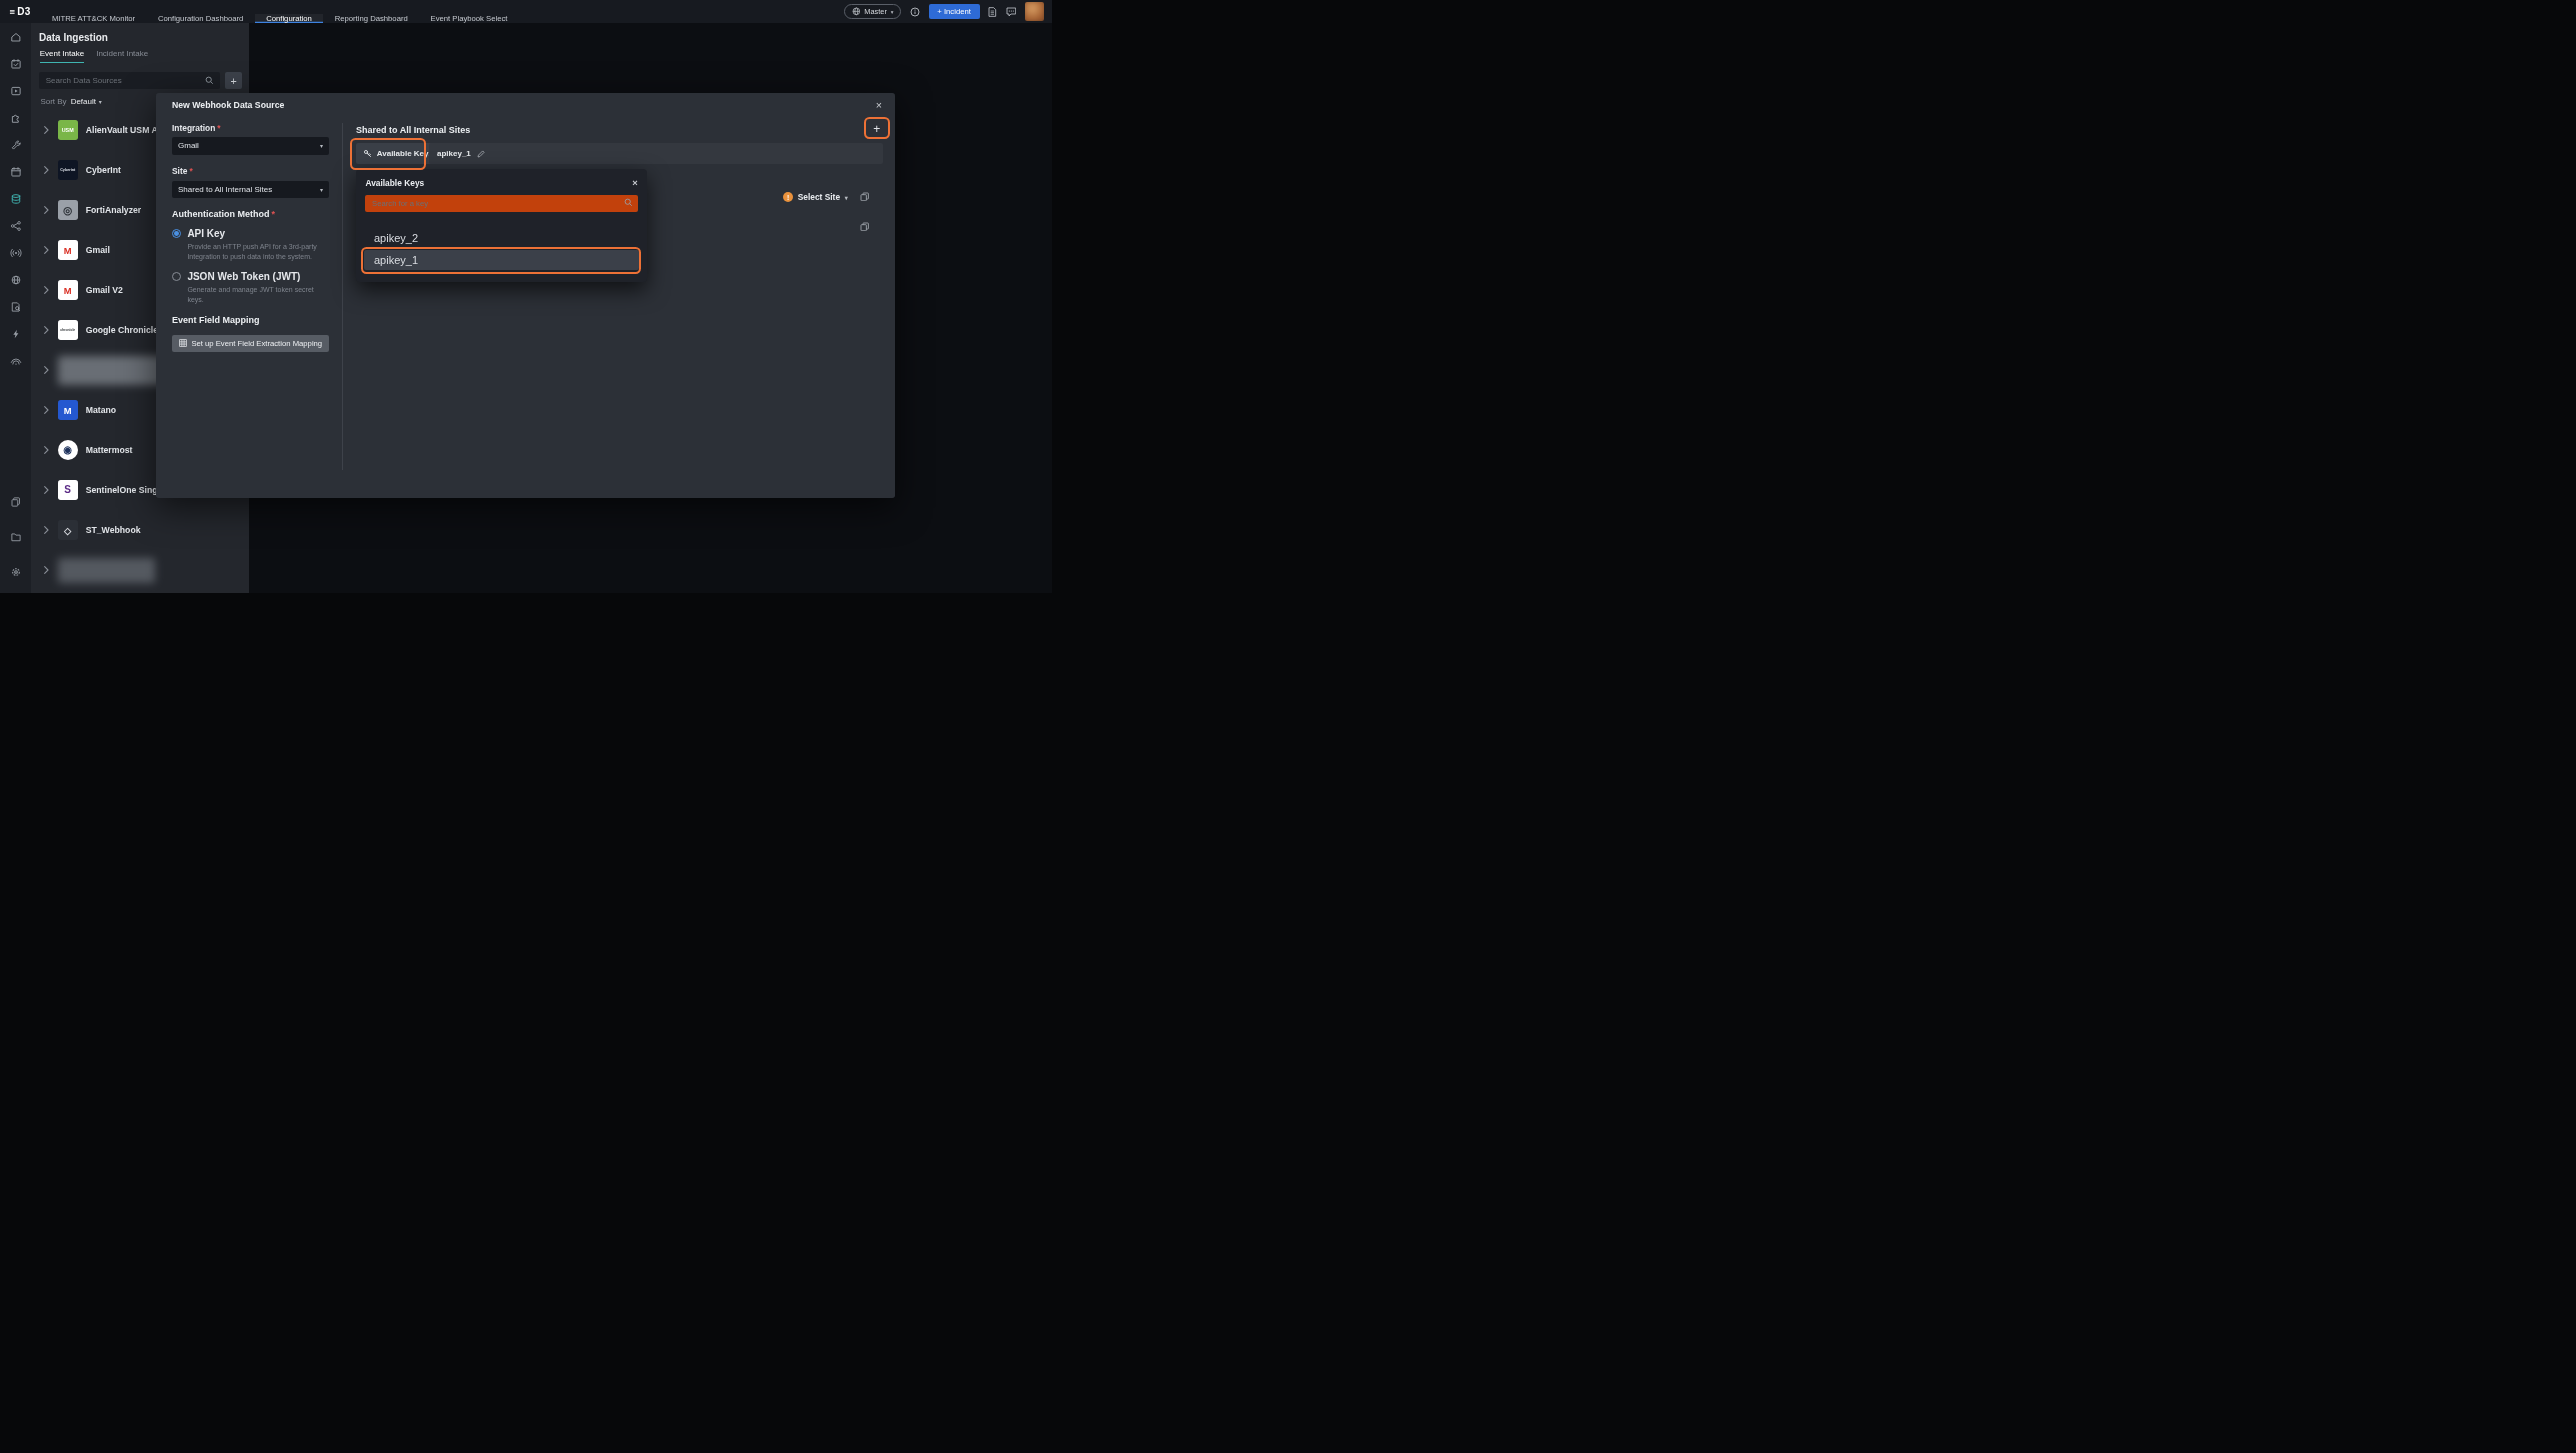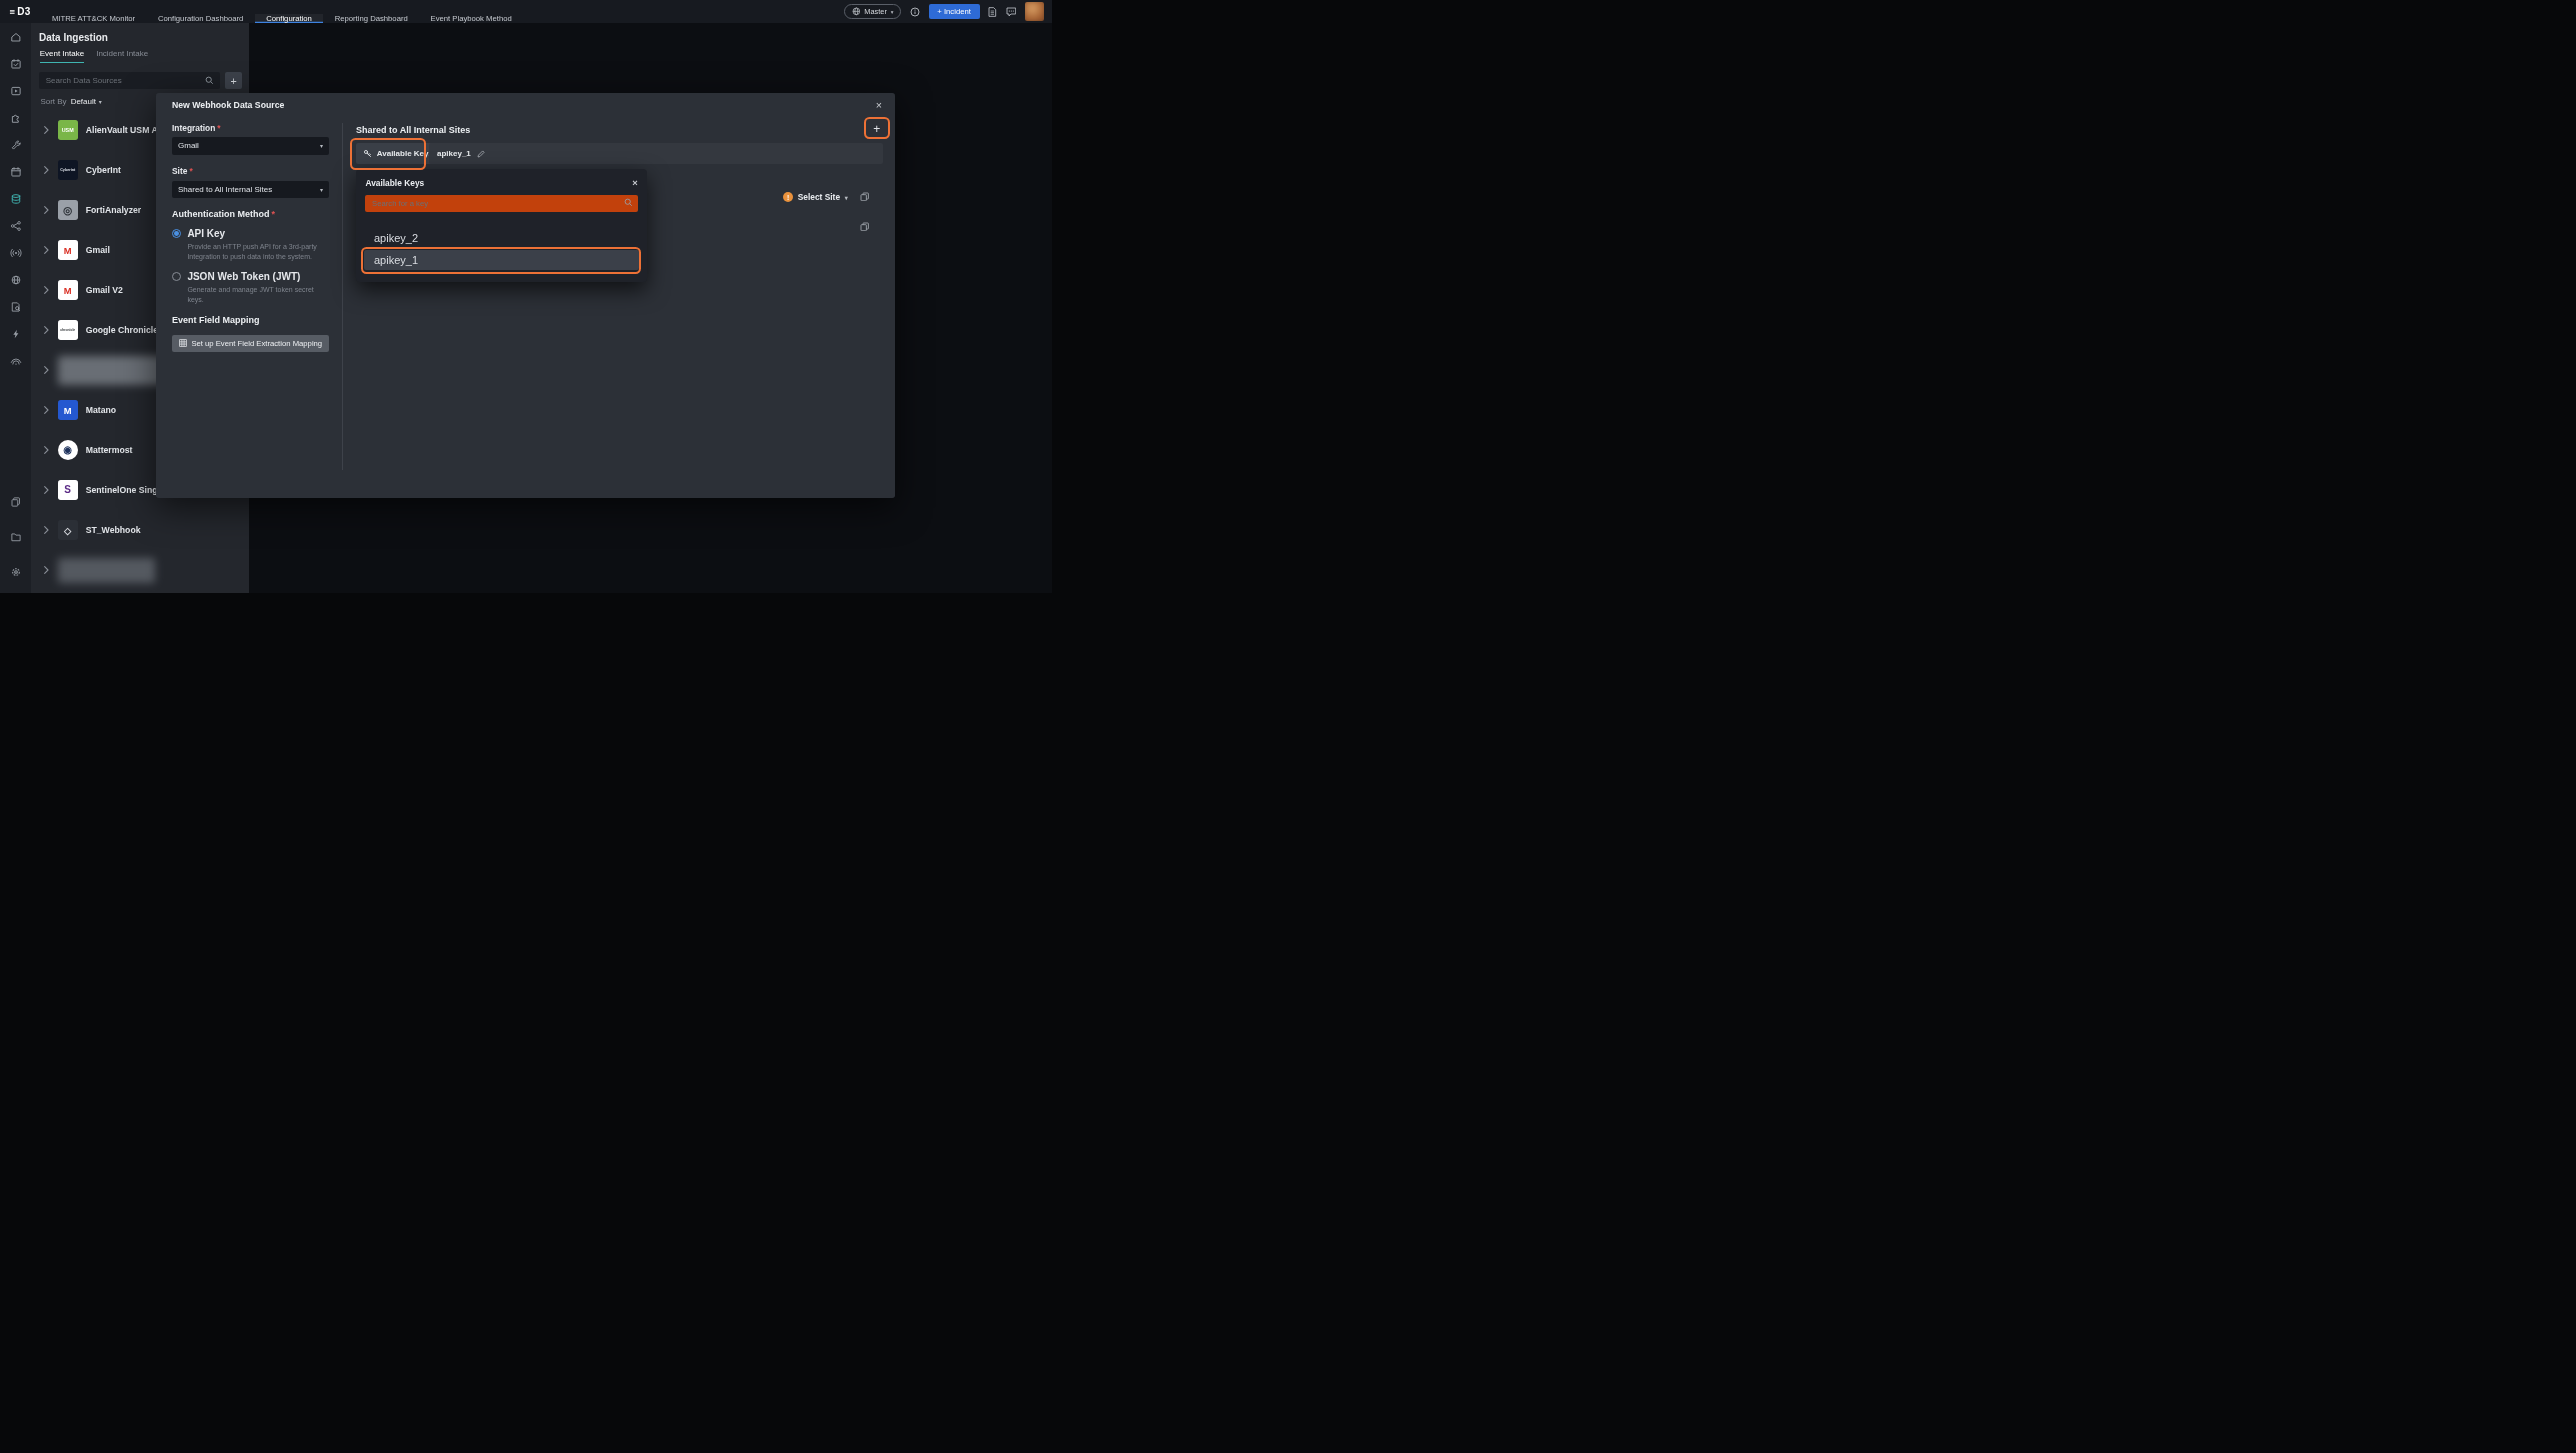--- a/index.html
+++ b/index.html
@@ -123,7 +123,7 @@
       <div class="nav-item">Configuration Dashboard</div>
       <div class="nav-item active">Configuration</div>
       <div class="nav-item">Reporting Dashboard</div>
-      <div class="nav-item">Event Playbook Method</div>
+      <div class="nav-item">Event Playbook Select</div>
     </div>
     <div class="tb-right">
       <div class="master">

